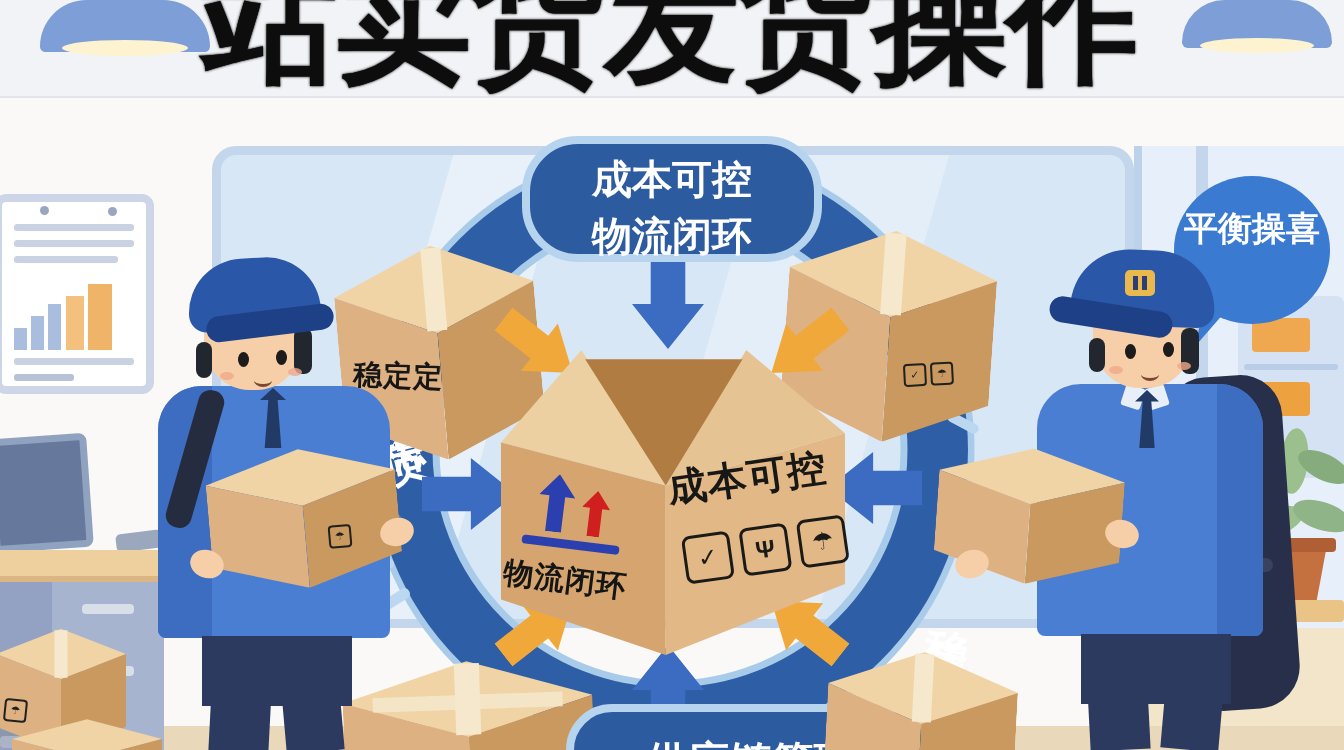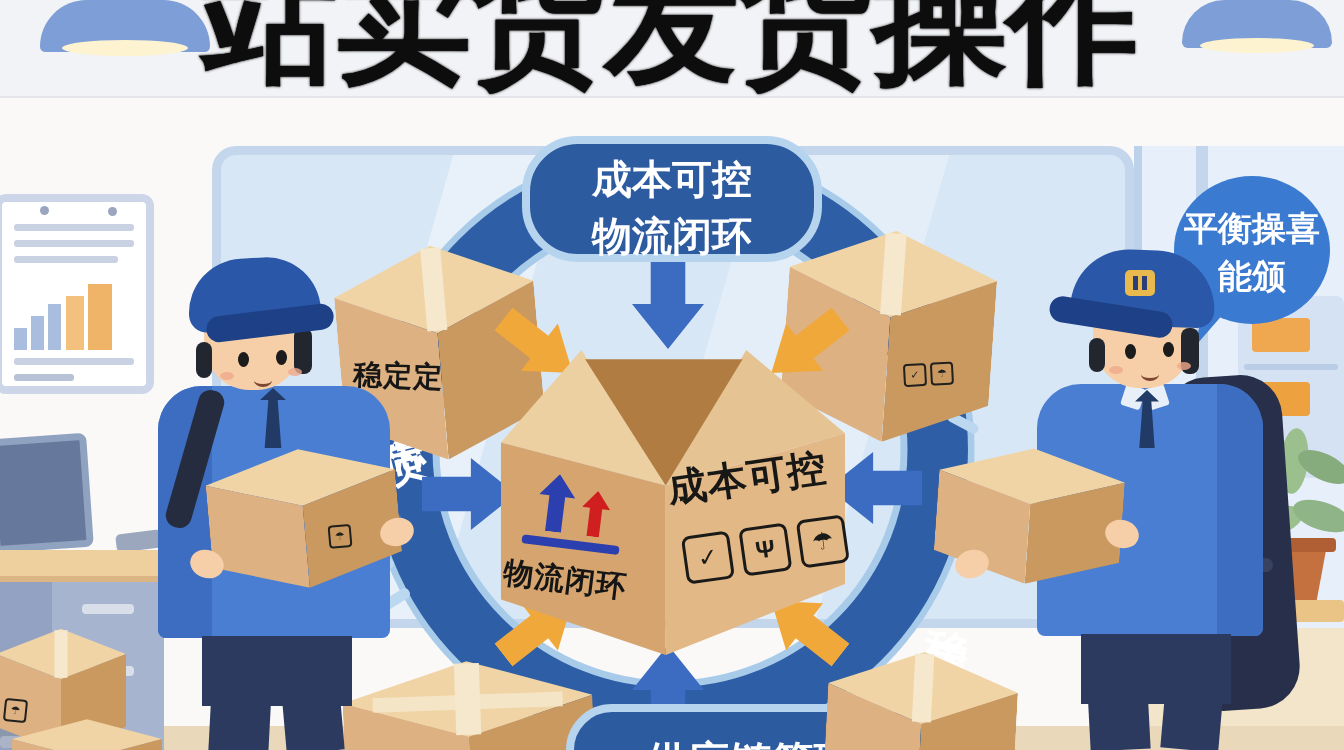--- a/index.html
+++ b/index.html
@@ -214,7 +214,6 @@
 
   <div class="abs" style="left:1174px;top:176px;width:156px;height:148px;background:#3a7ad0;border-radius:50%;color:#fff;text-align:center;font-weight:bold;">
     <div style="font-size:34px;margin-top:30px;">平衡操喜</div>
-    <div style="font-size:34px;margin-top:2px;">能颁</div>
   </div>
   <div class="abs" style="left:1198px;top:300px;width:42px;height:48px;background:#3a7ad0;clip-path:polygon(10% 0,80% 0,0 100%);transform:rotate(6deg);"></div>
 

